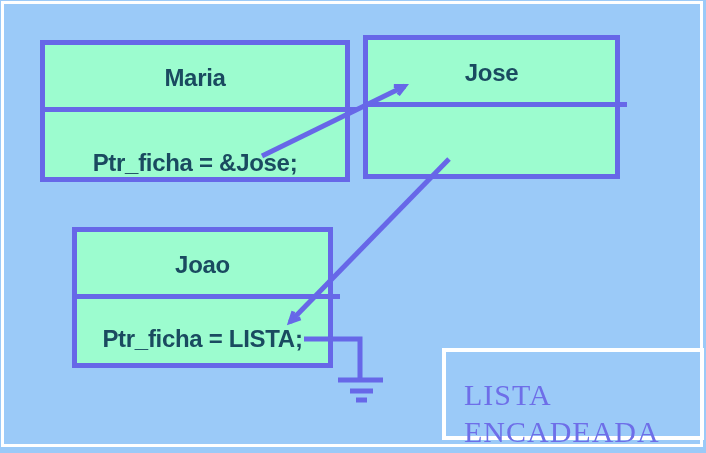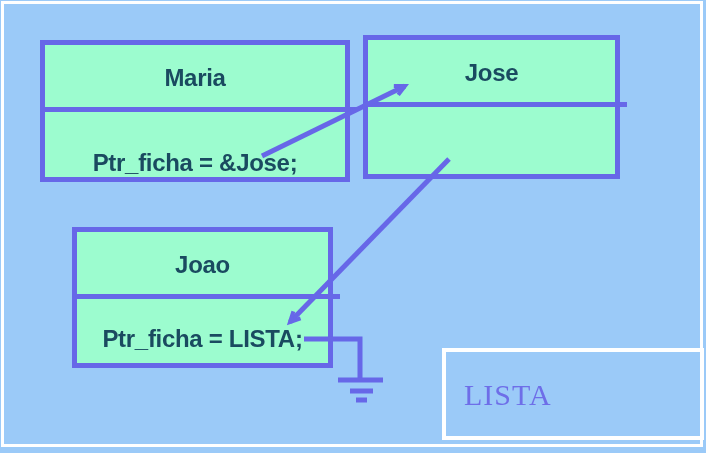--- a/index.html
+++ b/index.html
@@ -128,6 +128,7 @@
 
   <div class="caption">
     <div>LISTA</div>
+    <div>ENCADEADA</div>
   </div>
 
 </div>

